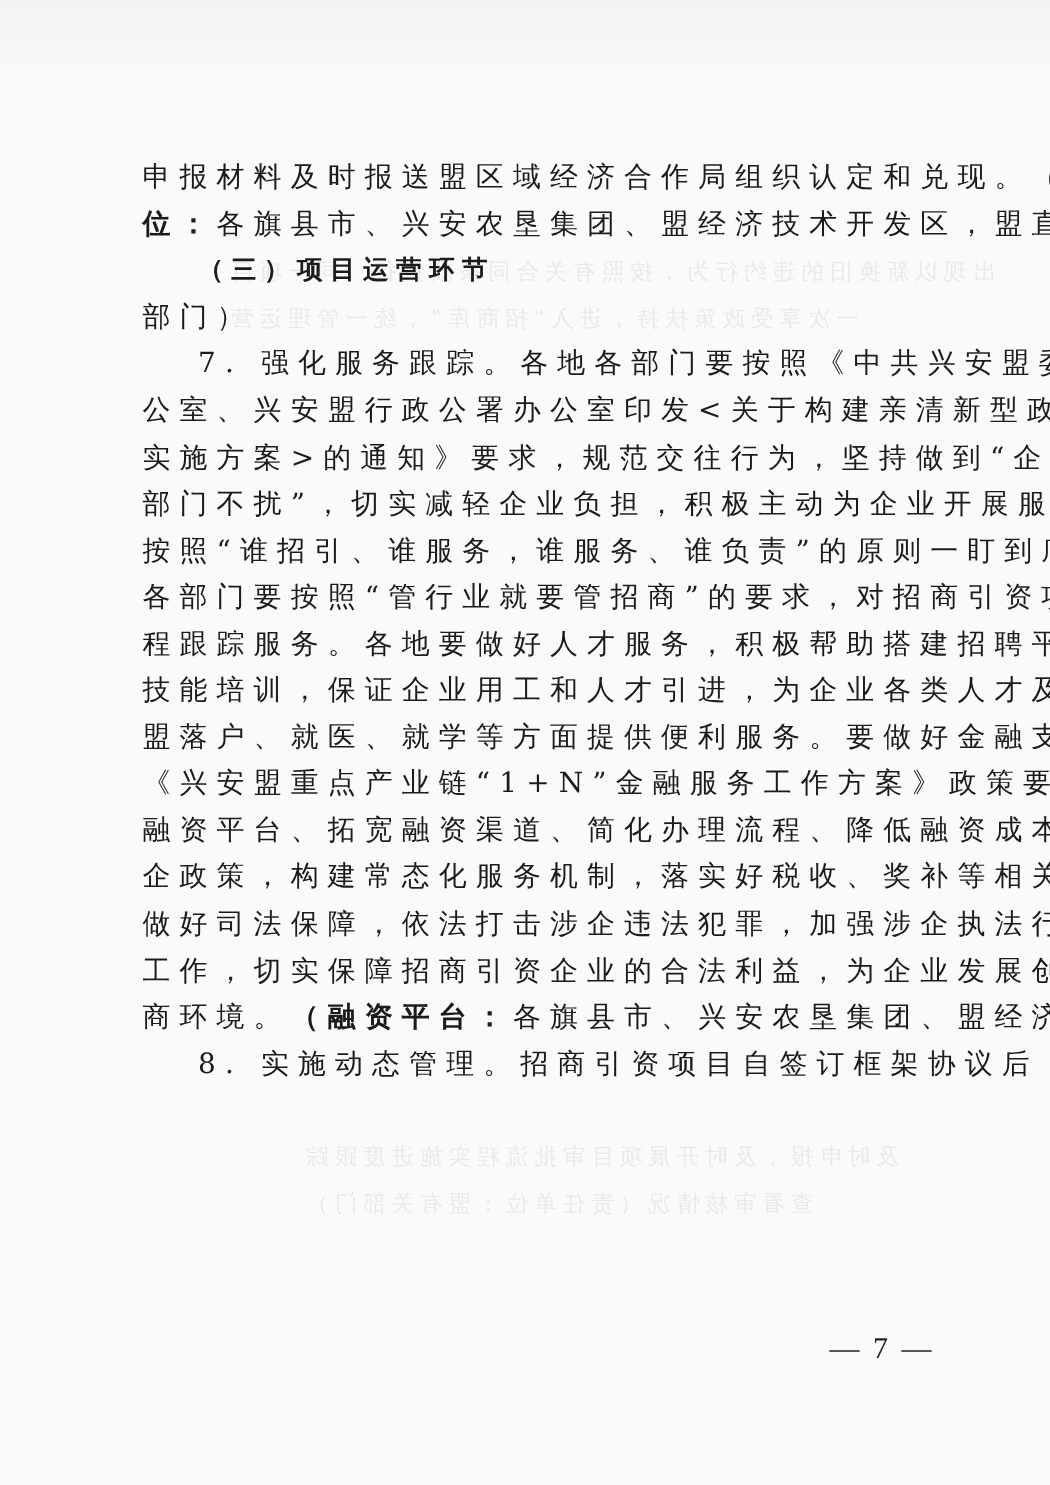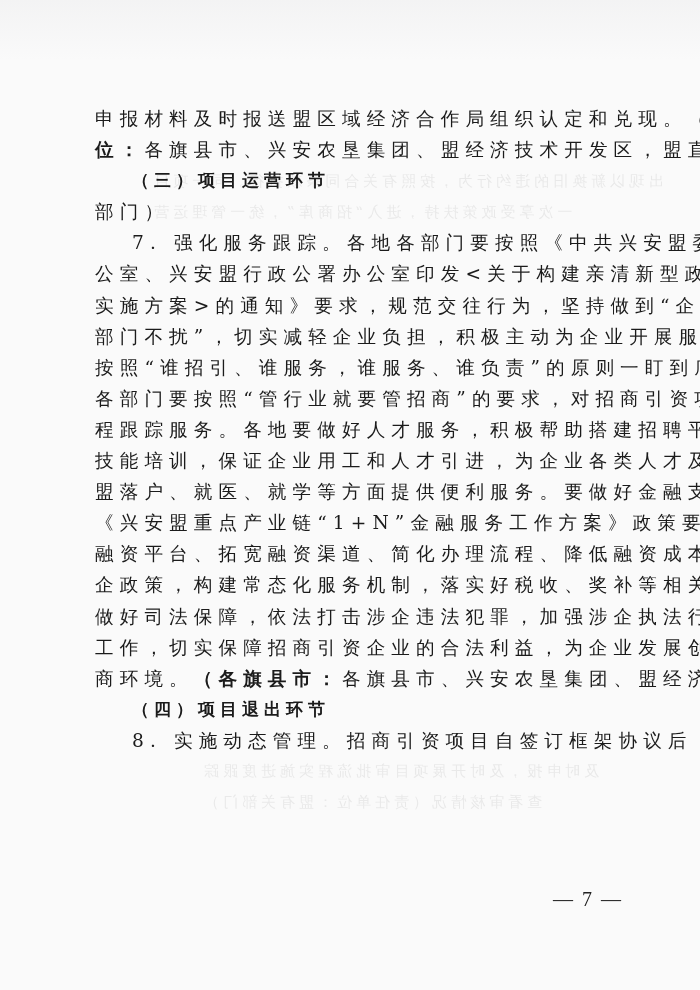--- a/index.html
+++ b/index.html
@@ -131,7 +131,7 @@
       <span>工作，切实保障招商引资企业的合法利益，为企业发展创造良好营</span>
     </div>
     <div class="line">
-      <span>商环境。</span><span class="bold">（各旗县市：</span><span>各旗县市、兴安农垦集团、盟经济技术开发</span>
+      <span>商环境。</span><span class="bold">（融资平台：</span><span>各旗县市、兴安农垦集团、盟经济技术开发</span>
     </div>
     <div class="line indent heading">
       <span>（四）项目退出环节</span>

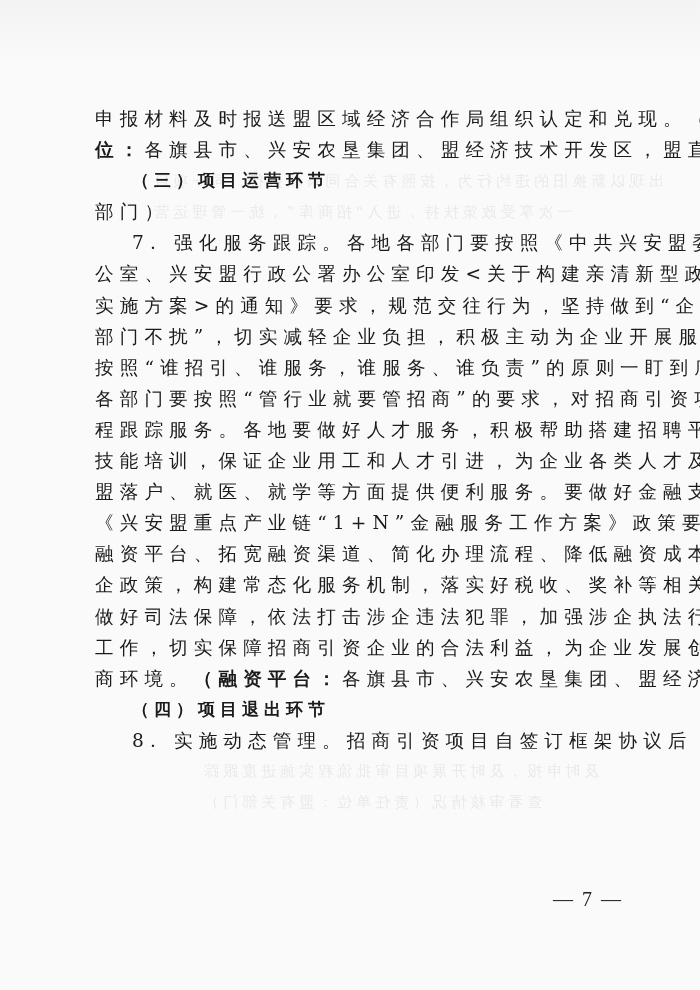--- a/index.html
+++ b/index.html
@@ -133,9 +133,6 @@
     <div class="line">
       <span>商环境。</span><span class="bold">（融资平台：</span><span>各旗县市、兴安农垦集团、盟经济技术开发</span>
     </div>
-    <div class="line indent heading">
-      <span>（四）项目退出环节</span>
-    </div>
     <div class="line indent">
       <span>8. 实施动态管理。招商引资项目自签订框架协议后，未按</span>
     </div>

